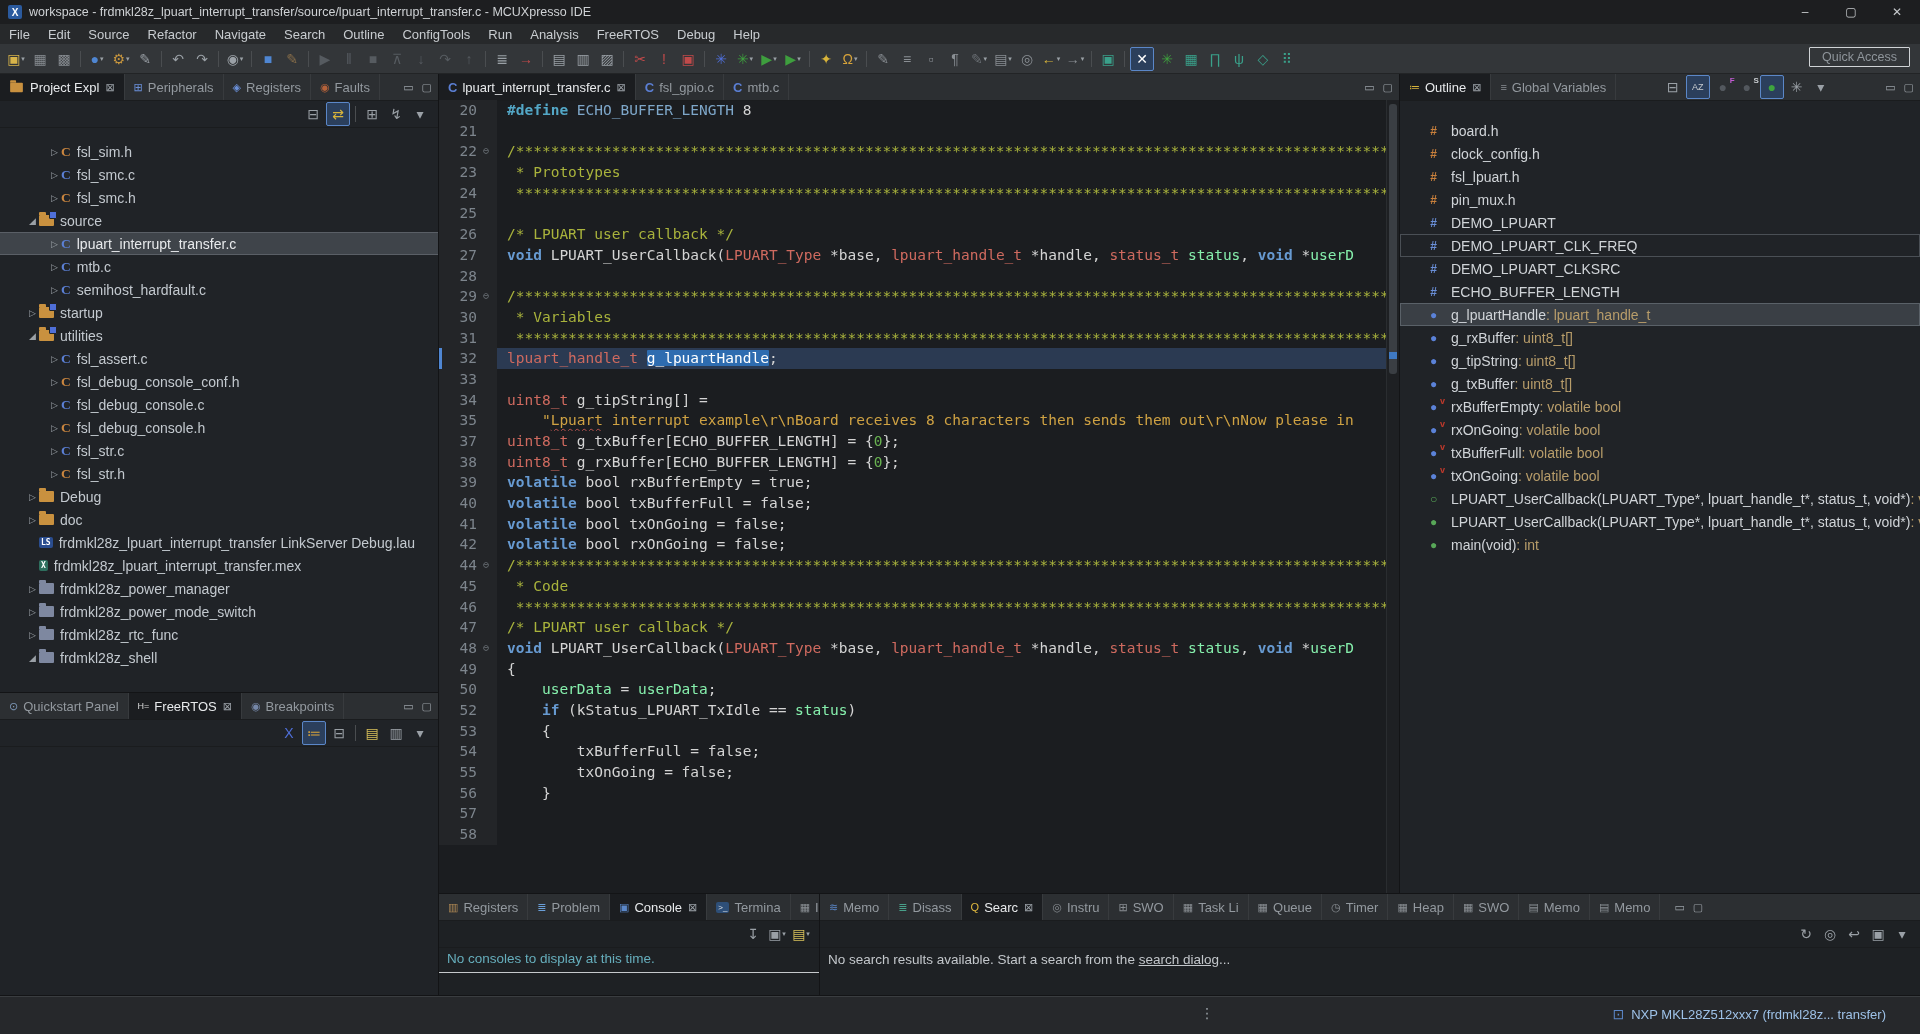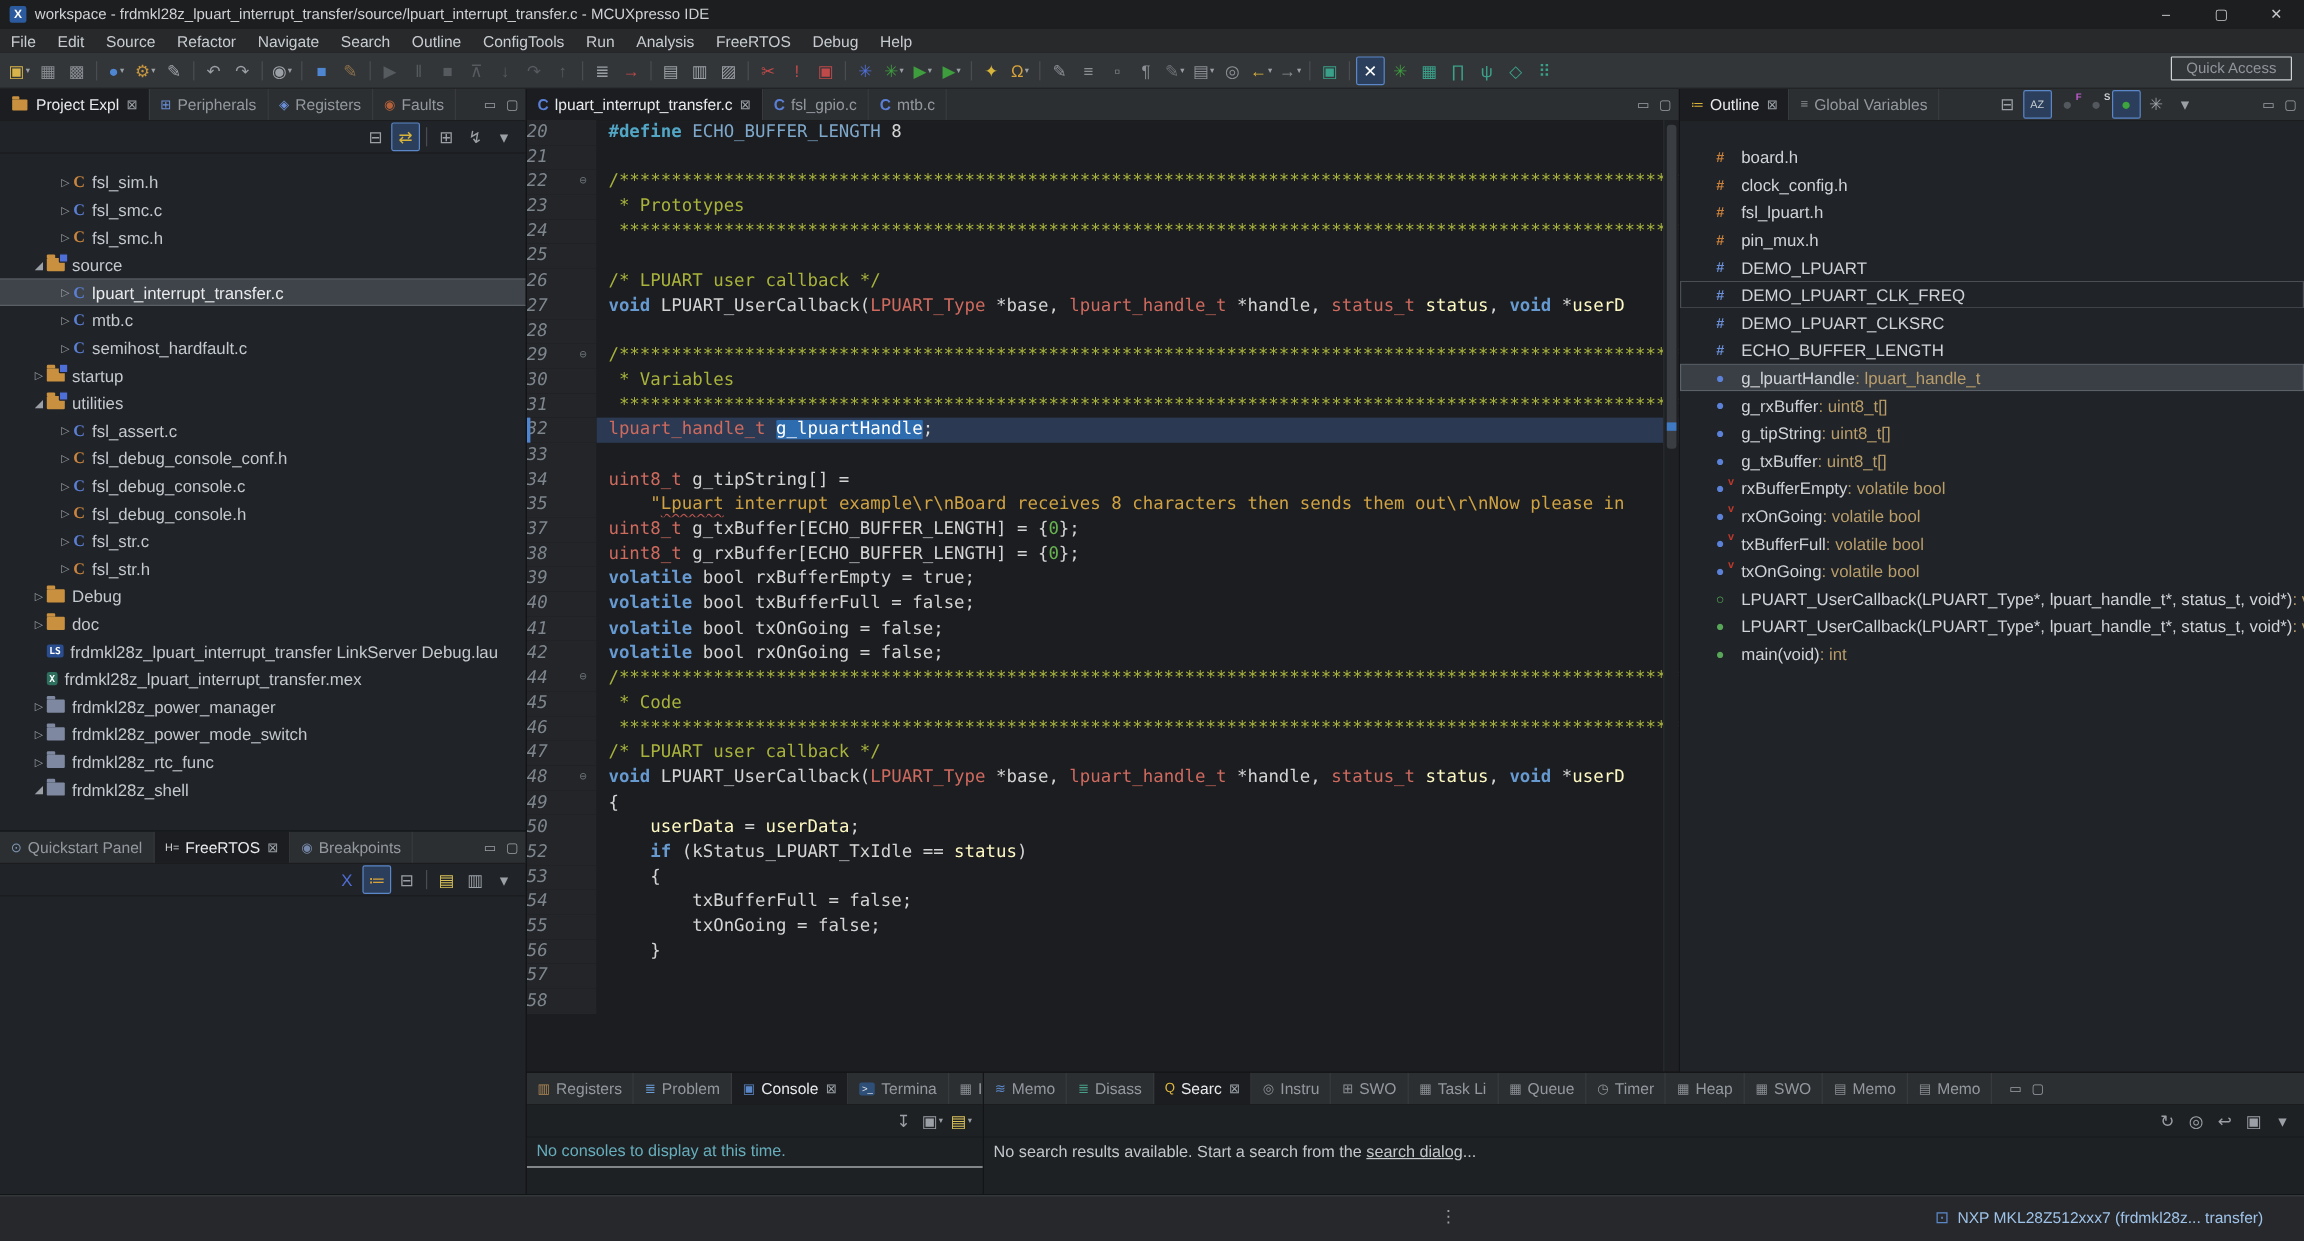--- a/index.html
+++ b/index.html
@@ -51,7 +51,7 @@
     font-family:"DejaVu Sans Mono",monospace;font-size:14.5px;line-height:20.7px;}
   .cline{display:flex;height:20.7px;}
   .gut{width:58px;background:#232528;color:#7d858d;flex:none;display:flex;position:relative;}
-  .lnum{width:38px;text-align:left;font-style:italic;}
+  .lnum{width:38px;text-align:right;}
   .foldc{width:18px;text-align:center;color:#6a7076;font-size:10px;}
   .ctext{flex:1;white-space:pre;overflow:hidden;color:#d4d4d4;padding-left:10px;}
   .cline.cur .ctext{background:#2b3a52;}

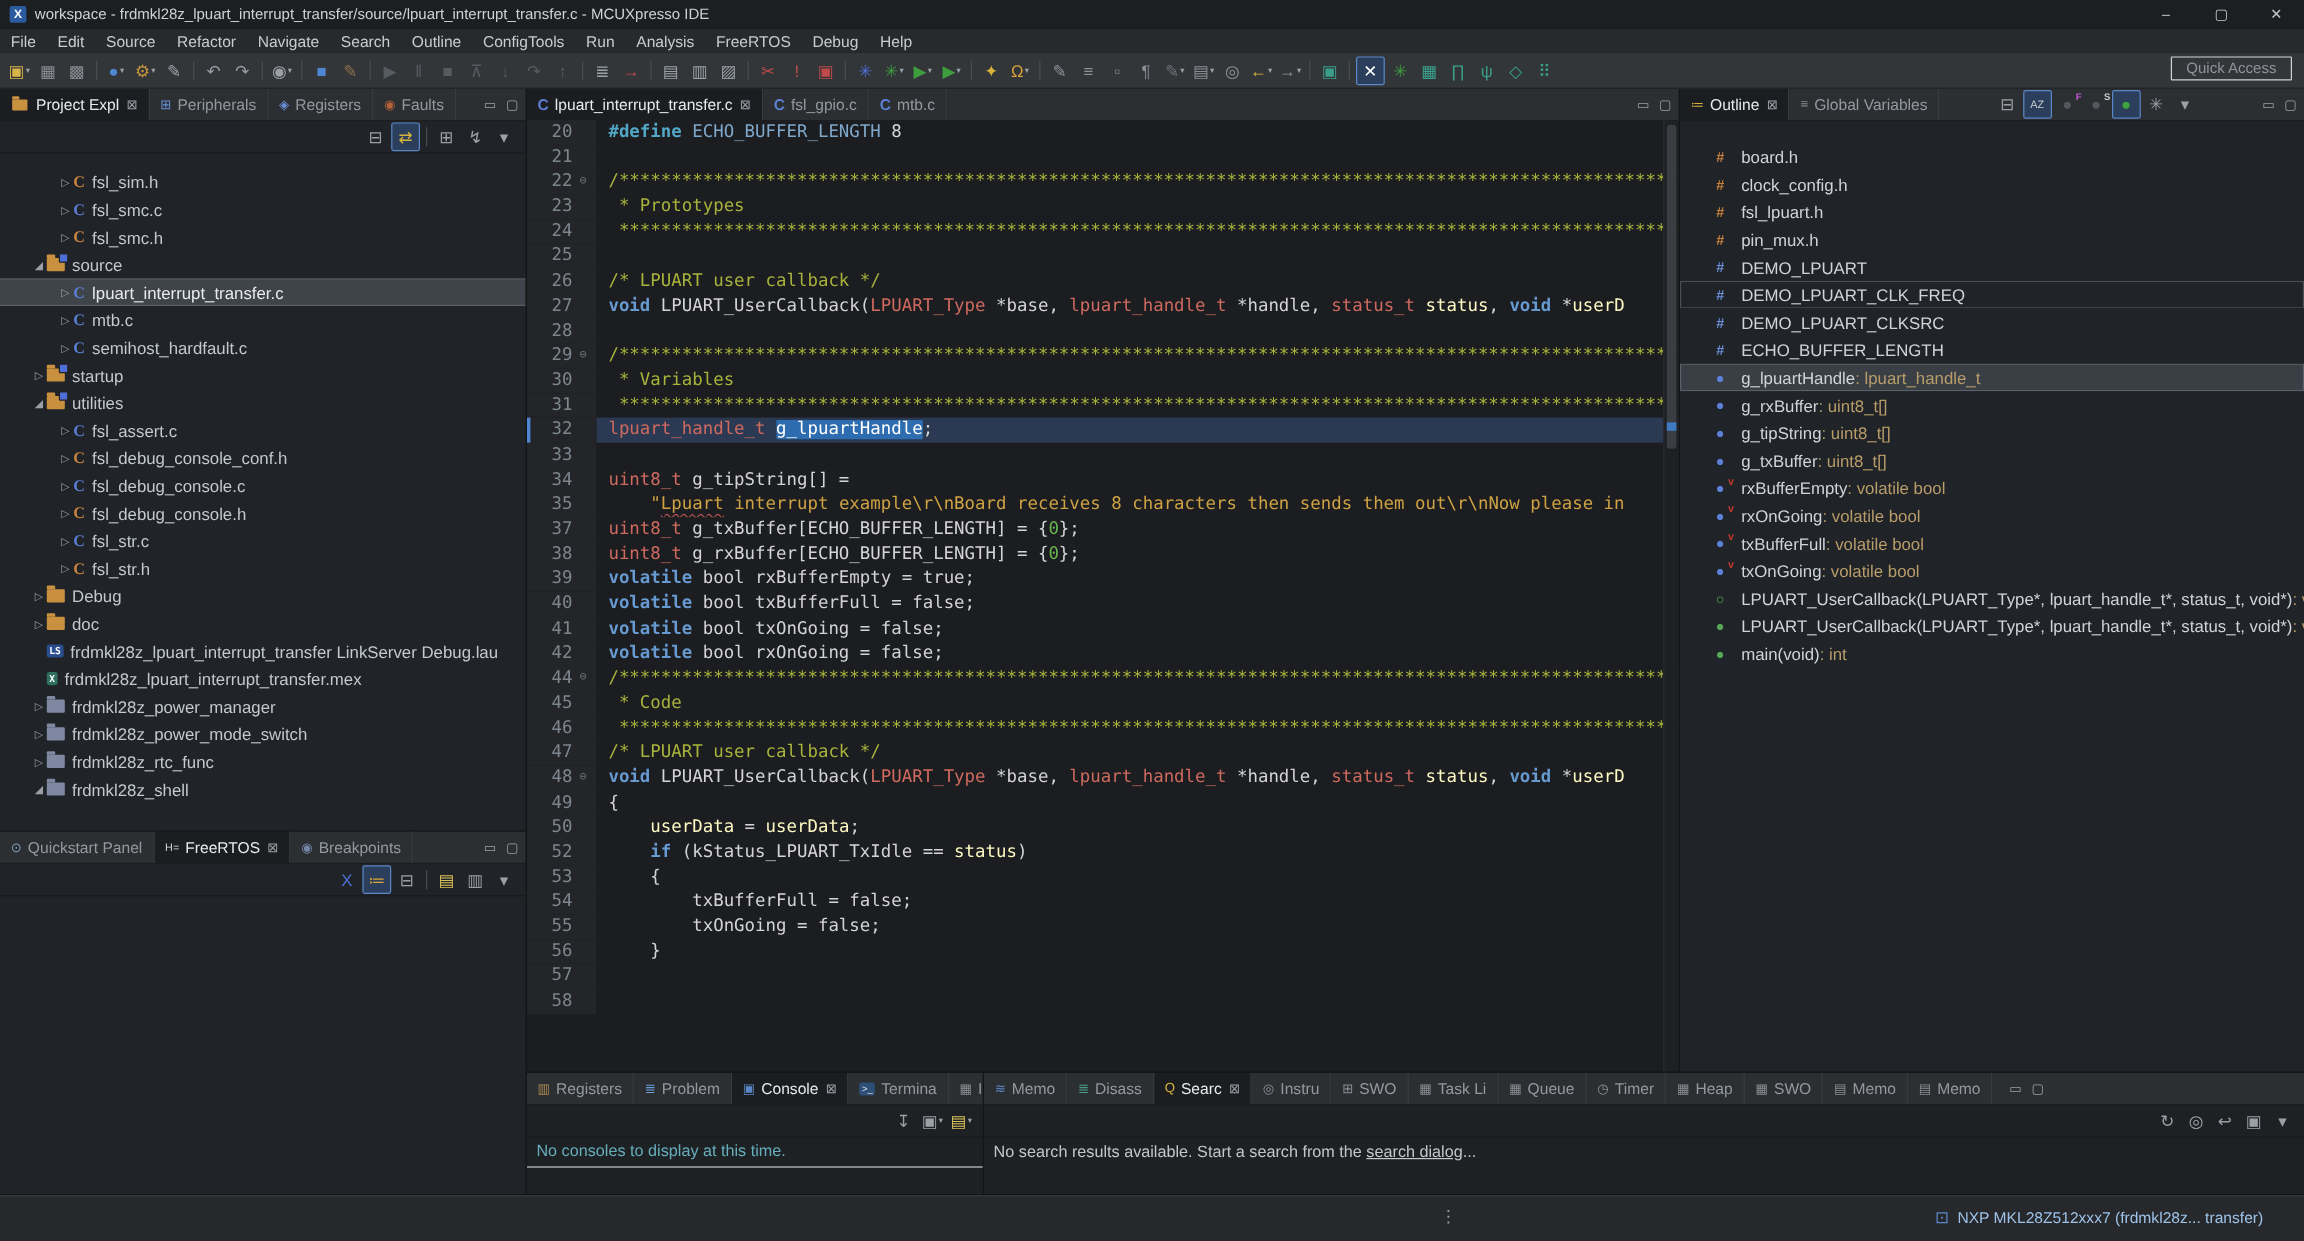--- a/index.html
+++ b/index.html
@@ -58,7 +58,7 @@
   .cline.cur .gut::before{content:"";position:absolute;left:0;top:0;bottom:0;width:3px;background:#4f86d2;}
   .t-pl{color:#d4d4d4;} .t-kw{color:#679ad1;font-weight:bold;} .t-ty{color:#cf6a5f;}
   .t-cmt{color:#a9b33c;} .t-str{color:#cfa243;} .t-num{color:#68b250;}
-  .t-pre{color:#53a7c6;font-weight:bold;} .t-mac{color:#7ea7c9;} .t-par{color:#fef9c3;}
+  .t-pre{color:#53a7c6;font-weight:bold;} .t-mac{color:#7ea7c9;} .t-par{color:#86efac;}
   .t-sel{background:#2e6cb0;color:#fff;border-radius:1px;}
   .wavy{text-decoration:underline;text-decoration-style:wavy;text-decoration-color:#b85450;text-underline-offset:3px;text-decoration-thickness:1px;}
   #vscroll{position:absolute;right:0;top:26px;bottom:0;width:12px;background:#1e2023;border-left:1px solid #2a2d30;}

